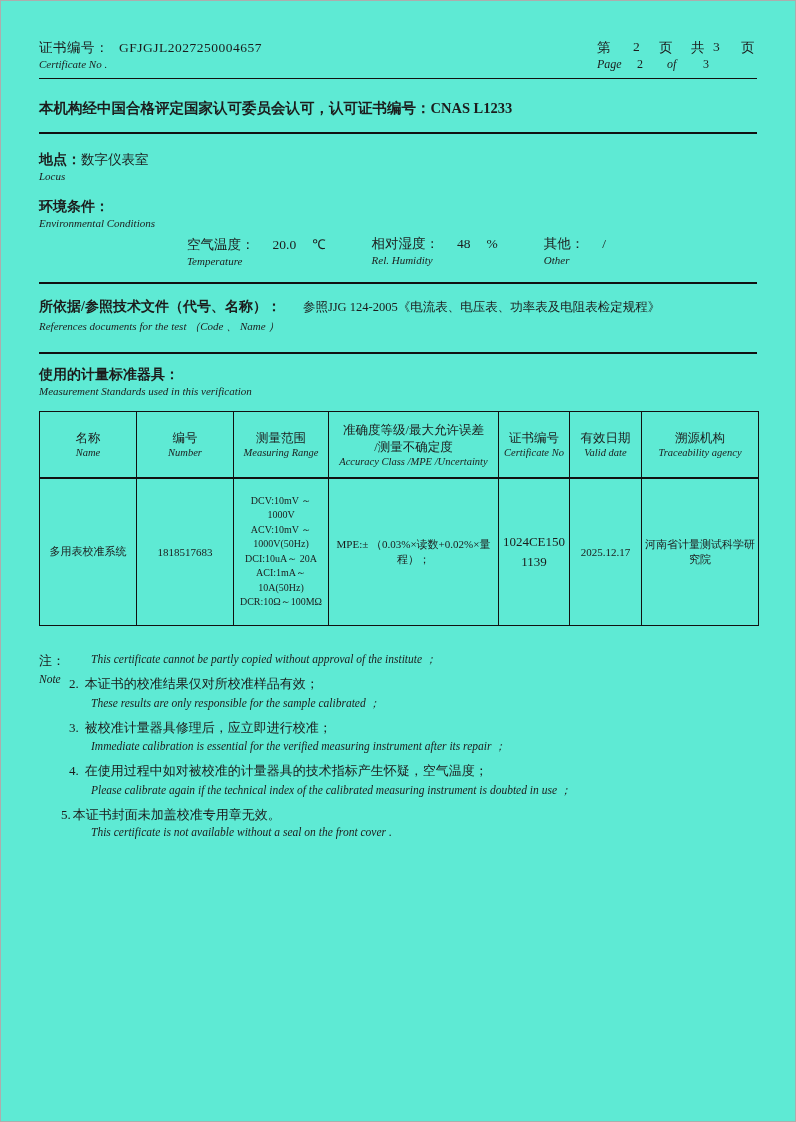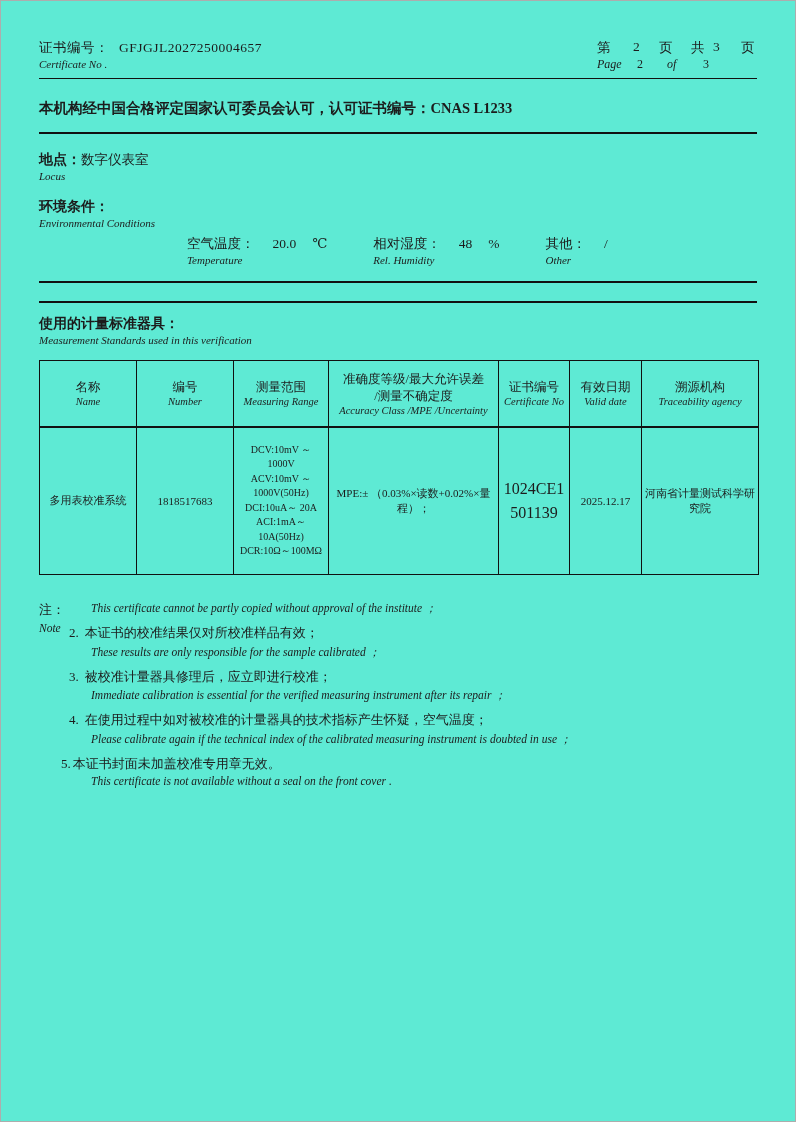--- a/index.html
+++ b/index.html
@@ -42,7 +42,7 @@
   .block .val { font-size:13.5px; font-weight:normal; }
   .block .sub { font-size:11px; margin-top:1px; }
   .envrow { margin-top:6px; padding-left:148px; display:flex; }
-  .envgrp .l1 { font-size:13.5px; }
+  .envgrp .l1 { font-size:13.5px;font-family:Liberation Serif, serif; }
   .envgrp .num { margin-left:18px; }
   .envgrp .unit { margin-left:16px; }
   .envgrp .sub { font-size:11px; margin-top:1px; }

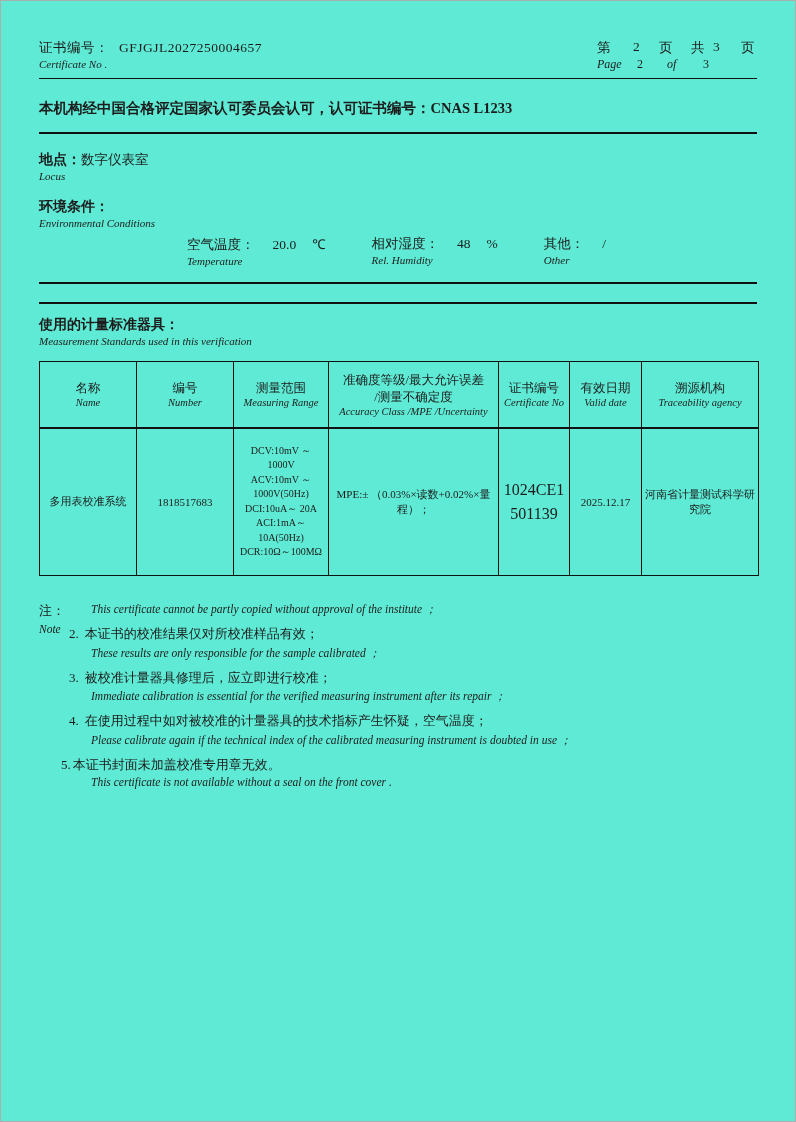--- a/index.html
+++ b/index.html
@@ -160,6 +160,13 @@
   </div>
   <hr class="rule-mid" style="margin-top:15px;">
 
+  <div class="refs">
+    <div class="l1">
+      <span class="lab">所依据/参照技术文件（代号、名称）：</span>
+      <span class="val">参照JJG 124-2005《电流表、电压表、功率表及电阻表检定规程》</span>
+    </div>
+    <div class="sub en">References documents for the test （Code 、 Name ）</div>
+  </div>
   <hr class="rule-mid refs-rule">
 
   <div class="block std">

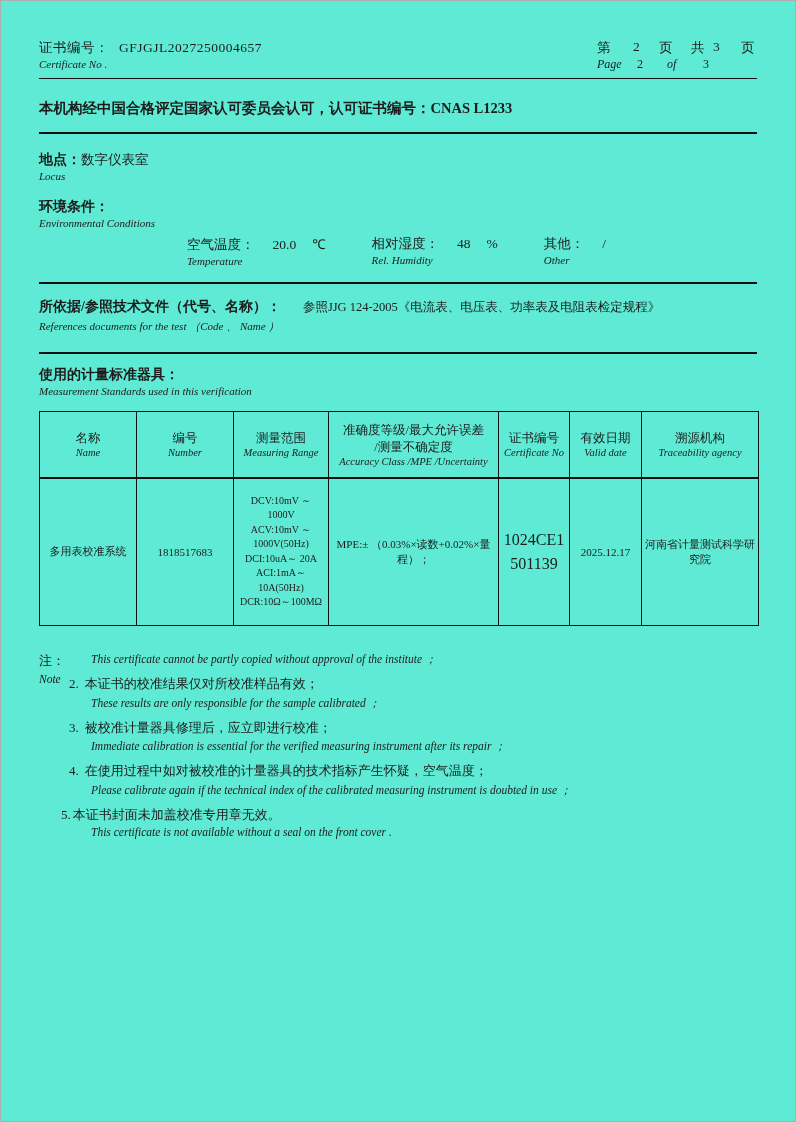--- a/index.html
+++ b/index.html
@@ -74,7 +74,7 @@
   .th-en { font-size:10.5px; font-style:italic; white-space:pre-line; }
   .td-txt { font-size:11px; }
   .td-range { font-size:10px; white-space:pre-line; line-height:1.45; }
-  .td-break { font-size:16px; word-break:break-all; line-height:1.5; }
+  .td-break { font-size:13px; word-break:break-all; line-height:1.5; }
   .col-name{width:97px;} .col-num{width:97px;} .col-range{width:95px;}
   .col-acc{width:170px;} .col-cert{width:71px;} .col-date{width:72px;} .col-agcy{width:117px;}
   

